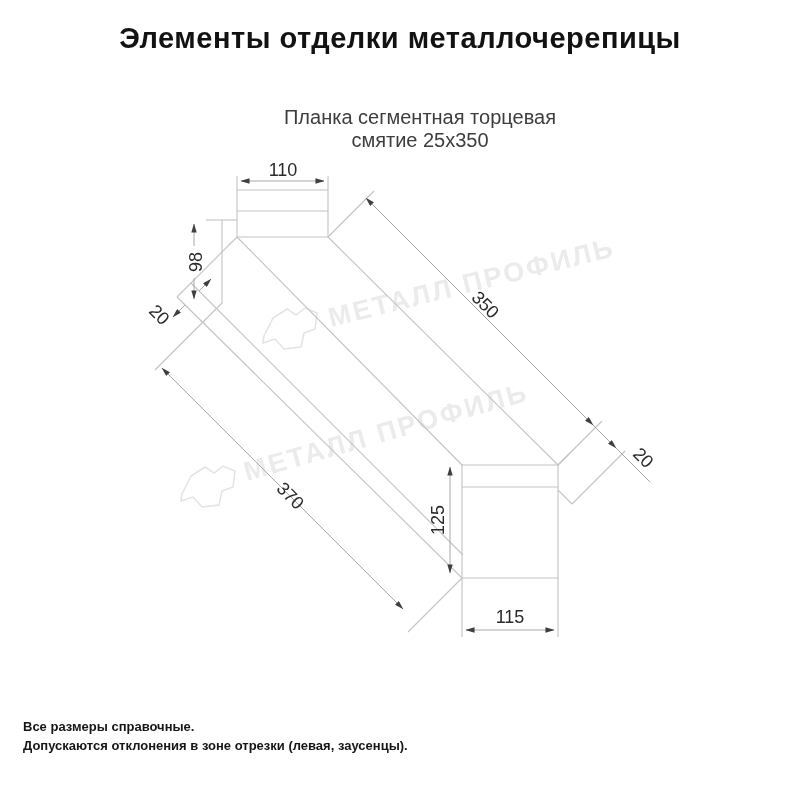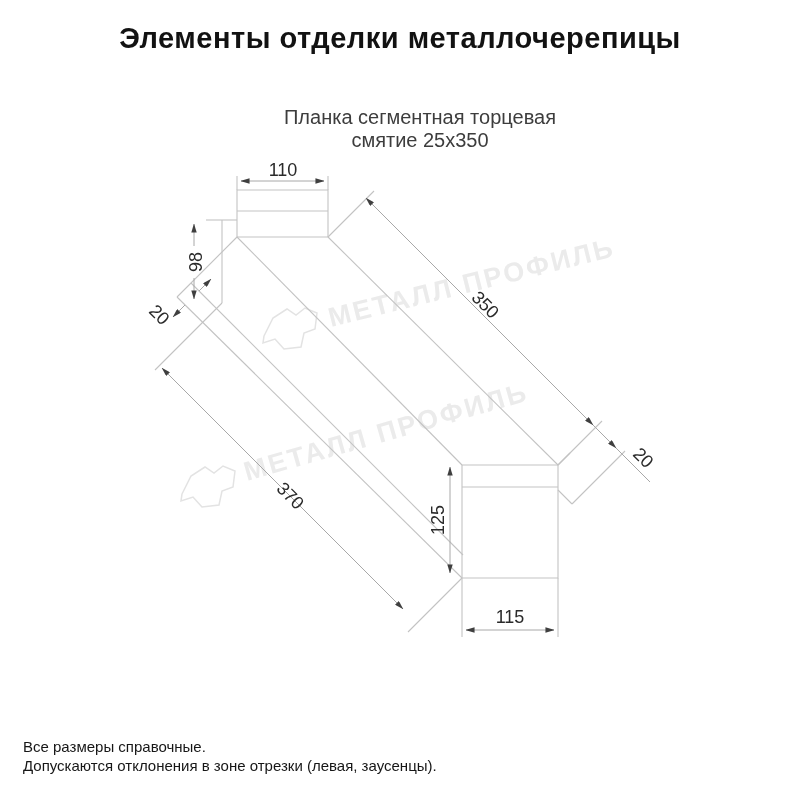--- a/index.html
+++ b/index.html
@@ -8,7 +8,7 @@
          font-size:29px;font-weight:700;color:#121212;letter-spacing:0.5px;}
   .subtitle{position:absolute;top:106px;left:0;width:800px;text-align:center;
             font-size:20px;font-weight:400;color:#3d3d3d;line-height:23px;padding-left:20px;}
-  .footnote{position:absolute;left:23px;top:737px;font-size:15px;color:#161616;line-height:19px;}
+  .footnote{position:absolute;left:23px;top:717px;font-size:13px;color:#161616;line-height:19px;font-weight:bold;}
   svg.drawing{position:absolute;left:0;top:0;}
   .pl{stroke:#c3c3c3;stroke-width:1.1;fill:none;}
   .dl{stroke:#a8a8a8;stroke-width:1;fill:none;}

